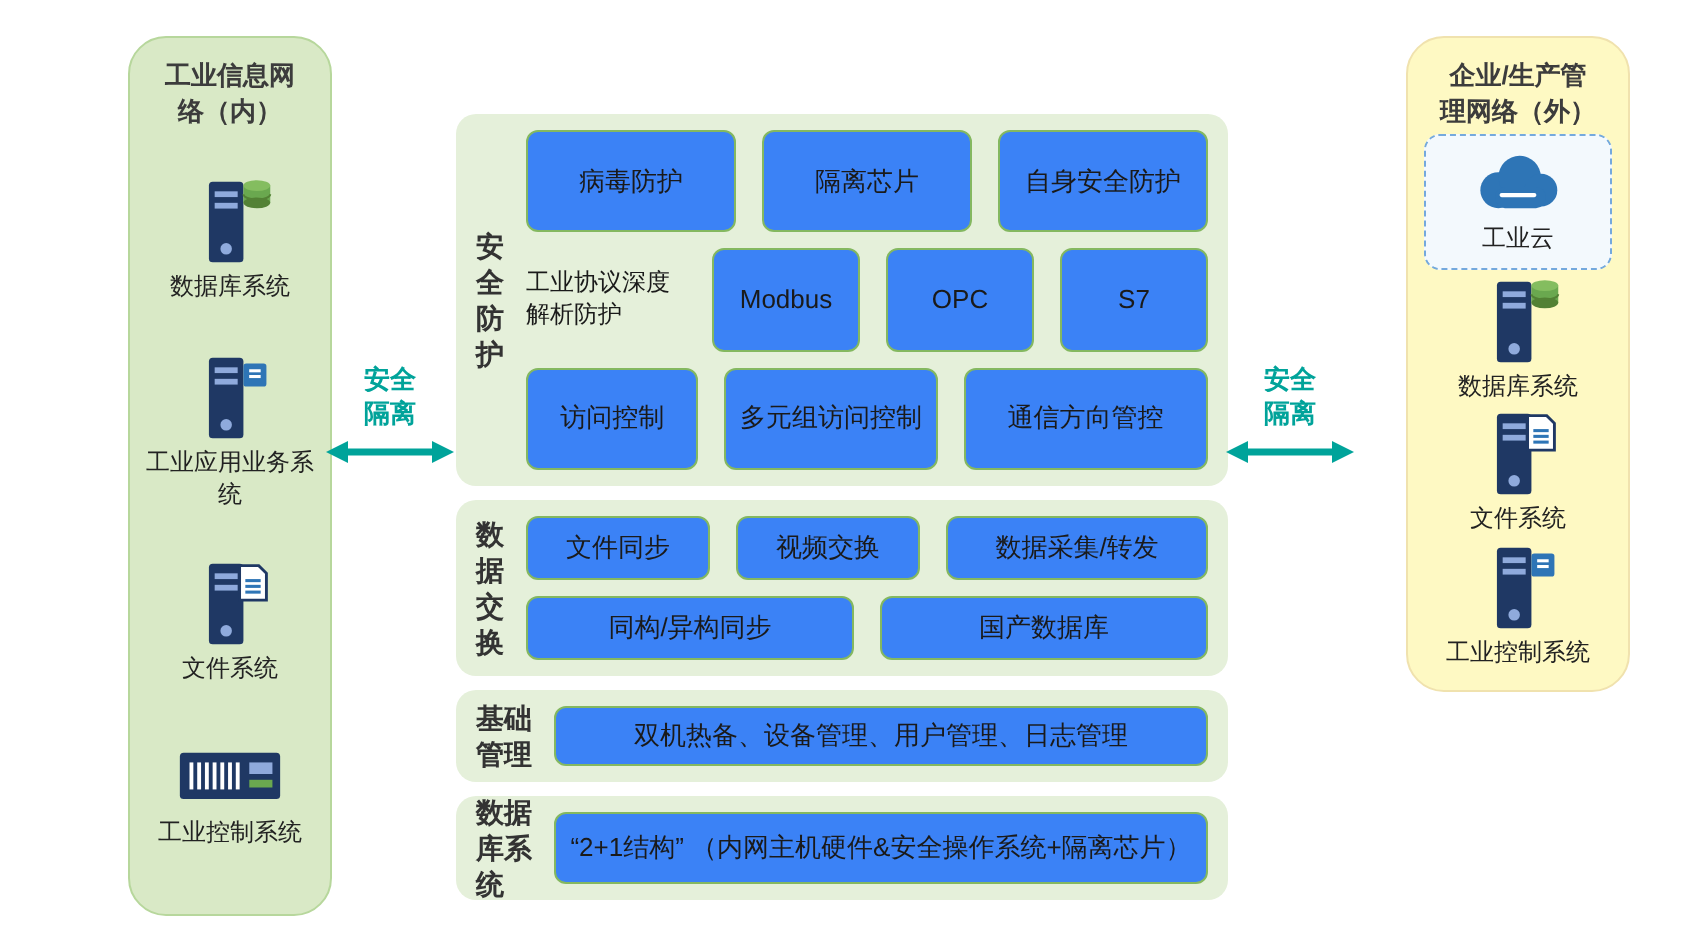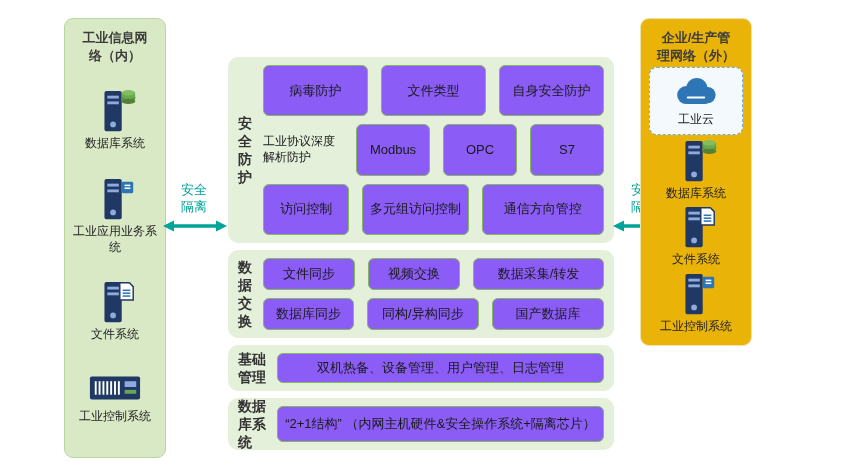--- a/index.html
+++ b/index.html
@@ -8,7 +8,7 @@
   .canvas{position:relative;width:847px;height:476px;background:#fff;overflow:hidden}
 
   
-  .panel{position:absolute;border-radius:9px;display:flex;flex-direction:column;align-items:center;padding:10px 4px 8px}
+  .panel{position:absolute;border-radius:19px;display:flex;flex-direction:column;align-items:center;padding:10px 4px 8px}
   .panel.left{left:64px;top:18px;width:102px;height:440px;background:#d9e9c6;border:1px solid #b7d79c}
   .panel.right{left:640px;top:18px;width:112px;height:328px;background:#eab308;border:1px solid #f0e2ae}
   .panel-title{font-weight:bold;font-size:13px;color:#3c3c3c;text-align:center;line-height:1.35}

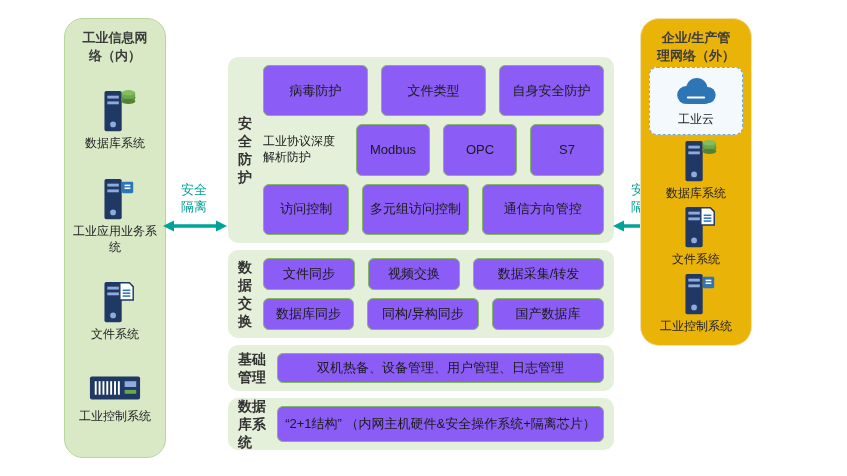--- a/index.html
+++ b/index.html
@@ -10,7 +10,7 @@
   
   .panel{position:absolute;border-radius:19px;display:flex;flex-direction:column;align-items:center;padding:10px 4px 8px}
   .panel.left{left:64px;top:18px;width:102px;height:440px;background:#d9e9c6;border:1px solid #b7d79c}
-  .panel.right{left:640px;top:18px;width:112px;height:328px;background:#eab308;border:1px solid #f0e2ae}
+  .panel.right{left:703px;top:18px;width:112px;height:328px;background:#fef9c3;border:1px solid #f0e2ae}
   .panel-title{font-weight:bold;font-size:13px;color:#3c3c3c;text-align:center;line-height:1.35}
   .panel.left .panel-title{max-width:72px}
   .panel.right .panel-title{max-width:78px}

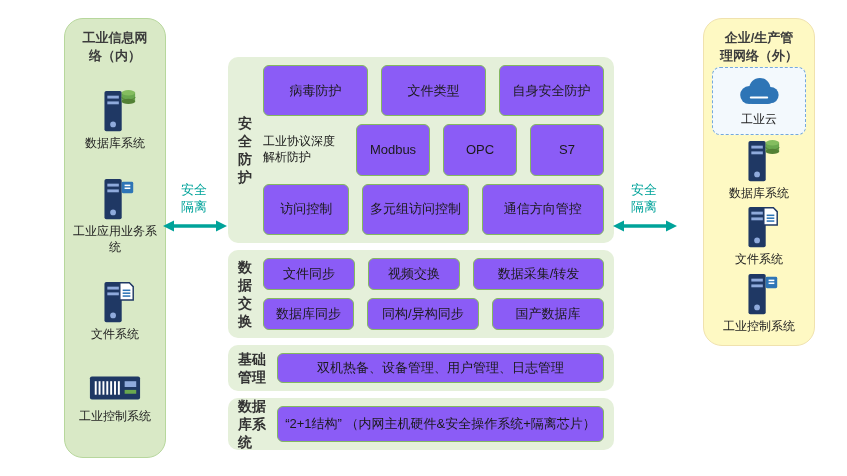--- a/index.html
+++ b/index.html
@@ -28,7 +28,7 @@
   .v-label.two-col{width:30px}
   .content{flex:1;display:flex;flex-direction:column;gap:8px;align-self:stretch}
   .row{display:flex;gap:13px;flex:1}
-  .pill{background:#8b5cf6;border:1px solid #84b860;border-radius:6px;display:flex;align-items:center;justify-content:center;font-size:13px;color:#1a1a1a;padding:3px 6px;min-height:28px;text-align:center;line-height:1.25;flex:1}
+  .pill{background:#3b82f6;border:1px solid #84b860;border-radius:6px;display:flex;align-items:center;justify-content:center;font-size:13px;color:#1a1a1a;padding:3px 6px;min-height:28px;text-align:center;line-height:1.25;flex:1}
   .plain-label{width:80px;flex:none;font-size:12px;color:#1a1a1a;display:flex;align-items:center;line-height:1.3}
   .sec-protect{height:186px}
   .sec-exchange{height:88px}

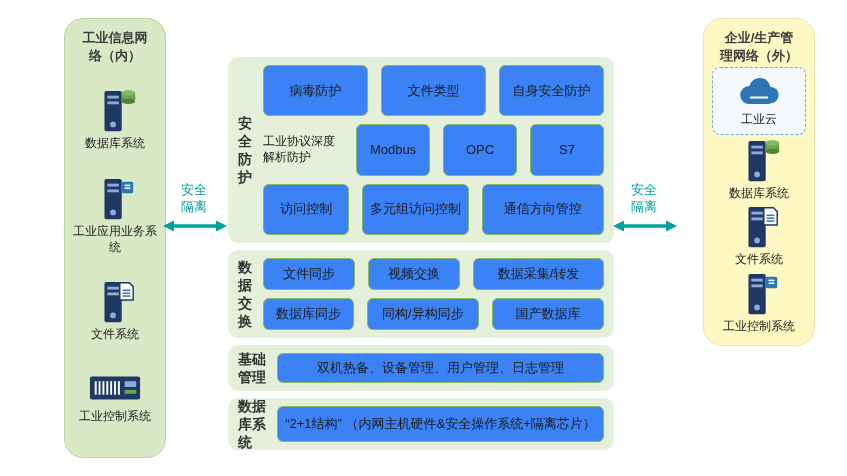--- a/index.html
+++ b/index.html
@@ -135,7 +135,7 @@
       <div class="content">
         <div class="row">
           <div class="pill">病毒防护</div>
-          <div class="pill">文件类型</div>
+          <div class="pill">隔离芯片</div>
           <div class="pill">自身安全防护</div>
         </div>
         <div class="row">

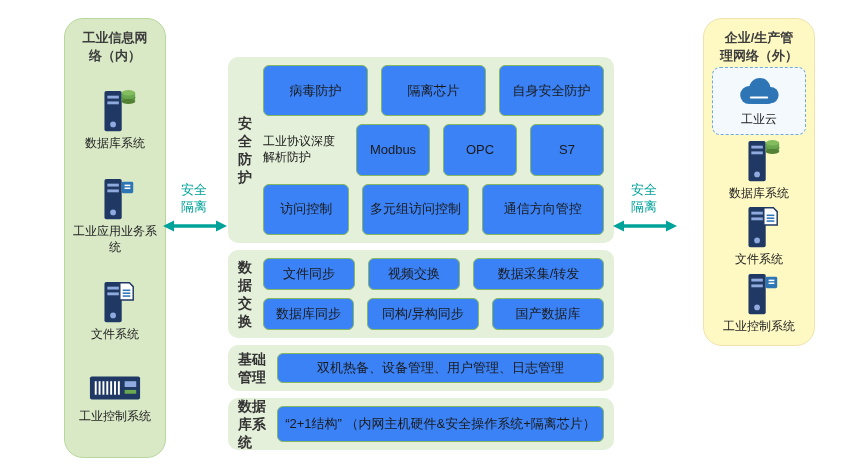--- a/index.html
+++ b/index.html
@@ -38,7 +38,7 @@
 
   
   .connector{position:absolute;width:64px;display:flex;flex-direction:column;align-items:center;gap:3px}
-  .connector .c-lbl{color:#00a39a;font-weight:normal;font-size:13px;width:28px;text-align:left;line-height:1.3;word-break:break-all}
+  .connector .c-lbl{color:#00a39a;font-weight:bold;font-size:13px;width:28px;text-align:center;line-height:1.3;word-break:break-all}
   .connector.c-left{left:163px;top:182px}
   .connector.c-right{left:613px;top:182px}
 

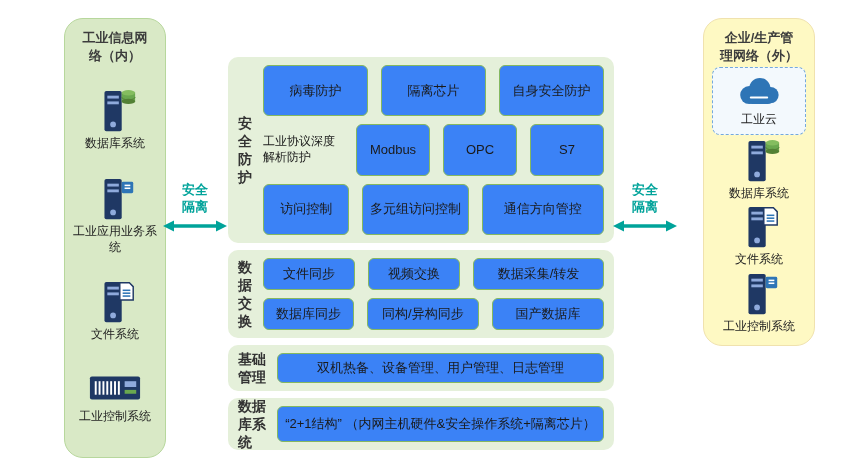--- a/index.html
+++ b/index.html
@@ -161,7 +161,6 @@
           <div class="pill grow-13">数据采集/转发</div>
         </div>
         <div class="row">
-          <div class="pill grow-09">数据库同步</div>
           <div class="pill grow-11">同构/异构同步</div>
           <div class="pill grow-11">国产数据库</div>
         </div>

